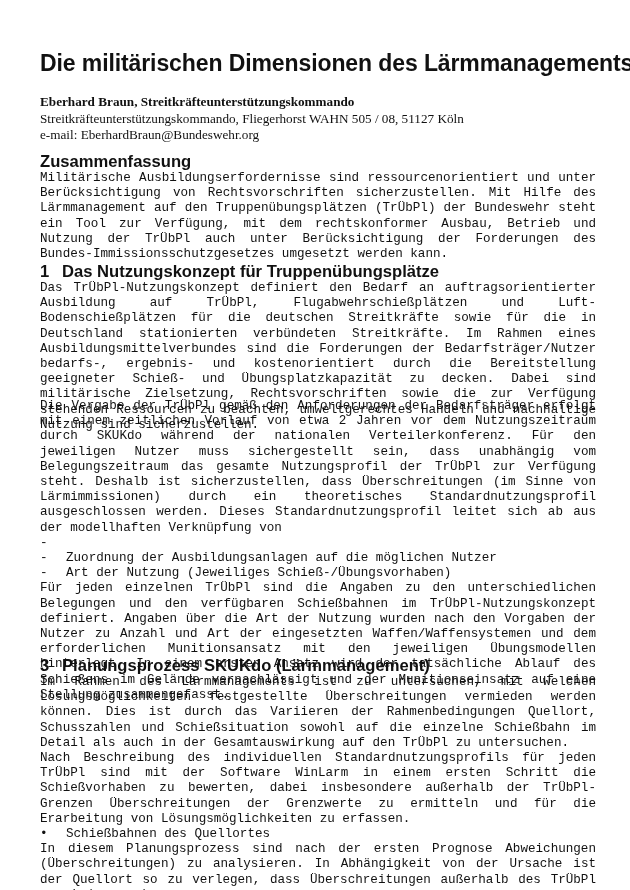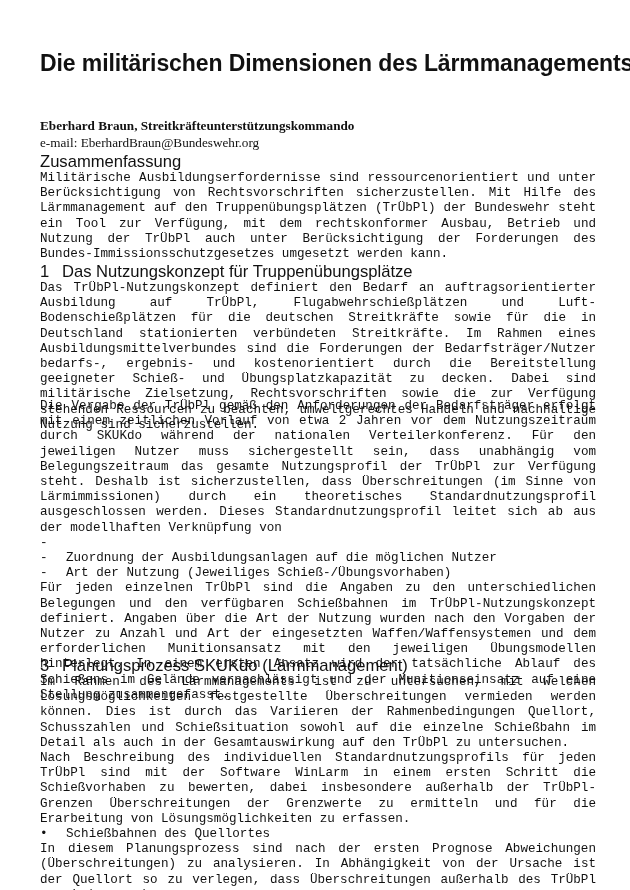--- a/index.html
+++ b/index.html
@@ -11,7 +11,7 @@
     font-size: 23px; letter-spacing: -0.1px; white-space: nowrap;
   }
   .author-block { position: absolute; top: 94px; left: 0; font-family: "Liberation Serif", serif; font-size: 13.2px; line-height: 16.5px; }
-  .author-block .name { font-weight: bold; margin-top: 24px; }
+  .author-block .name { font-weight: bold; }
   .author-block .email strong { font-weight: normal; }
   .sec {
     position: absolute; left: 0; width: 556px;

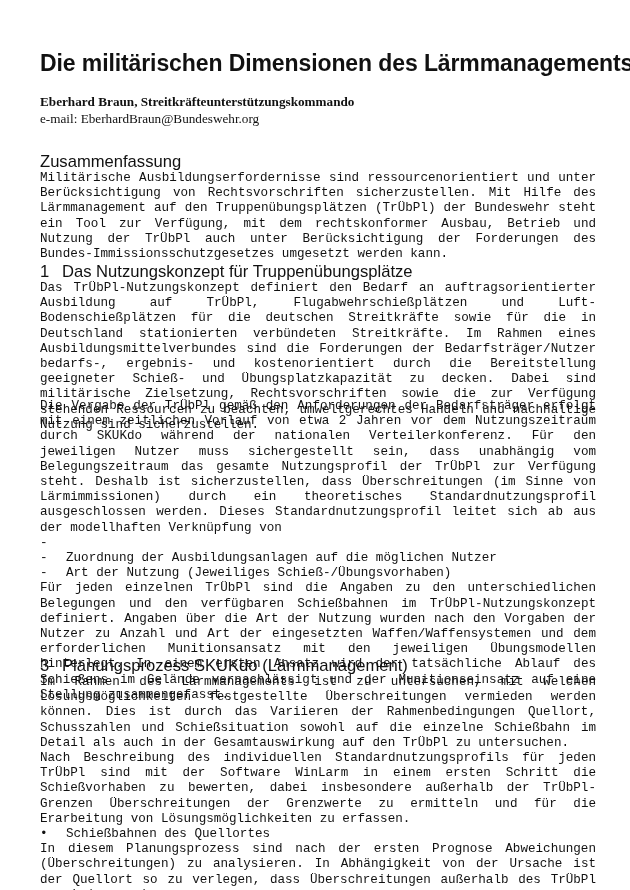--- a/index.html
+++ b/index.html
@@ -38,6 +38,7 @@
 
   <div class="author-block">
     <div class="name">Eberhard Braun, Streitkräfteunterstützungskommando</div>
+    <div>Streitkräfteunterstützungskommando, Fliegerhorst WAHN 505 / 08, 51127 Köln</div>
     <div class="email"><span>e-mail: </span><strong>EberhardBraun@Bundeswehr.org</strong></div>
   </div>
 

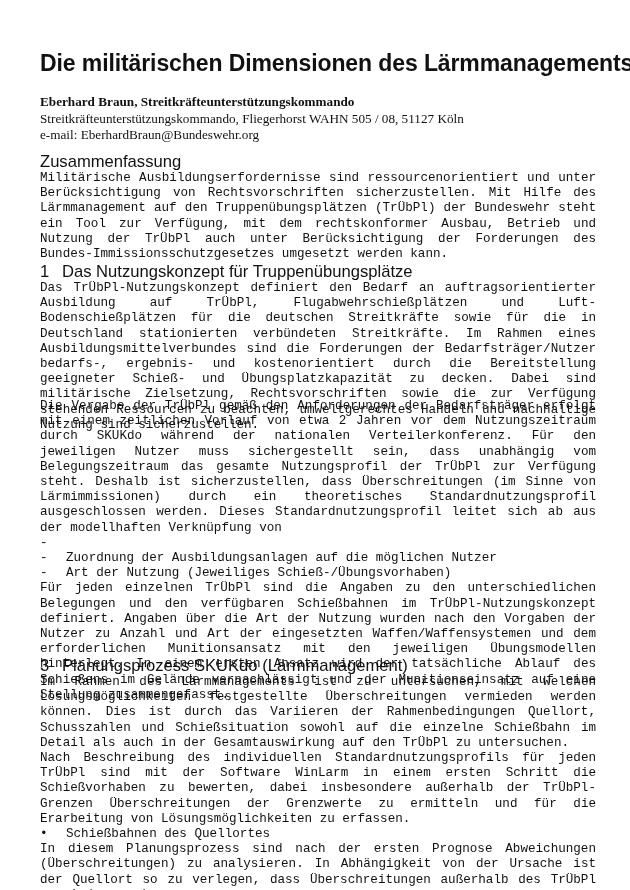--- a/index.html
+++ b/index.html
@@ -17,7 +17,7 @@
     position: absolute; left: 0; width: 556px;
   }
   .sec h2 {
-    margin: 0; font-family: "Liberation Sans", sans-serif; font-weight: normal;
+    margin: 0; font-family: "Liberation Sans", sans-serif; font-weight: bold;
     font-size: 16.6px; line-height: 19px; white-space: nowrap;
   }
   .sec h2 .num { display: inline-block; width: 22px; }

